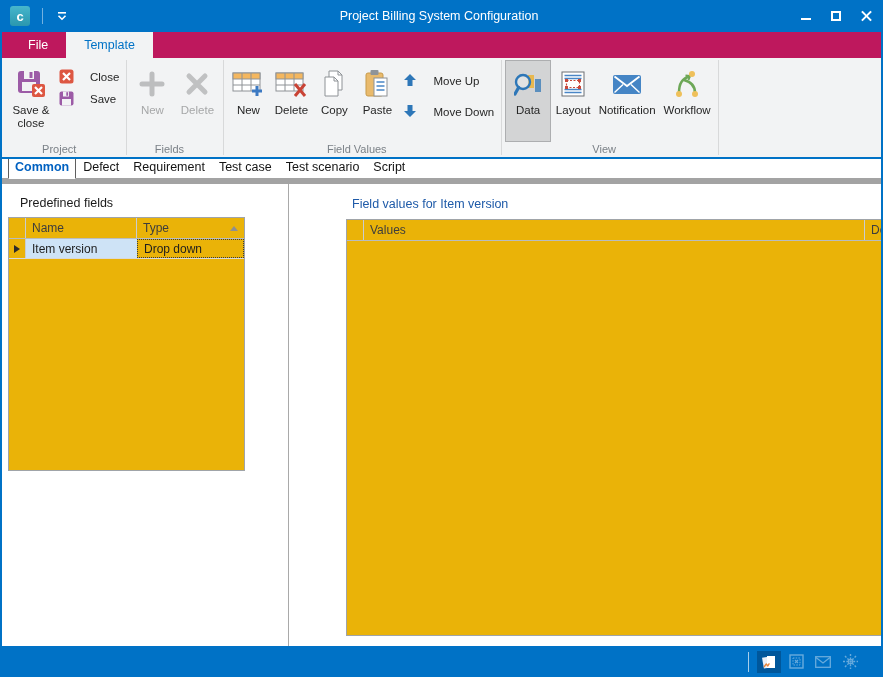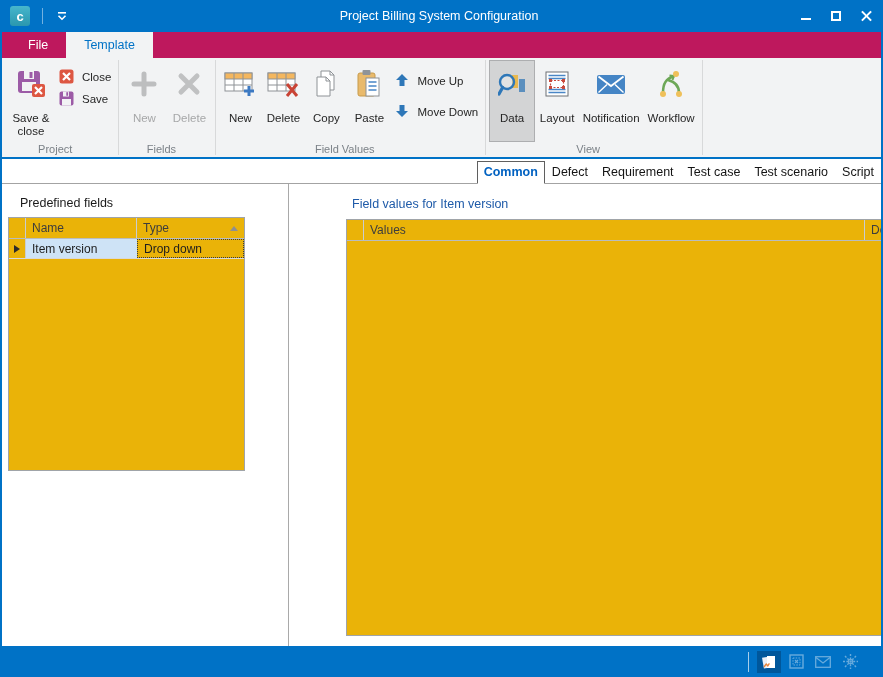--- a/index.html
+++ b/index.html
@@ -68,7 +68,7 @@
   .bigbtn.disabled .lbl { color:#A6A7A8; }
 
   .smallcol { display:flex; flex-direction:column; margin-top:6px; }
-  .smallbtn { display:flex; align-items:center; gap:8px; height:22px; padding:0 4px; font-size:11.5px; color:#262626; }
+  .smallbtn { display:flex; align-items:center; gap:16px; height:22px; padding:0 4px; font-size:11.5px; color:#262626; }
   .movecol { display:flex; flex-direction:column; gap:9px; margin-top:10px; }
 
   

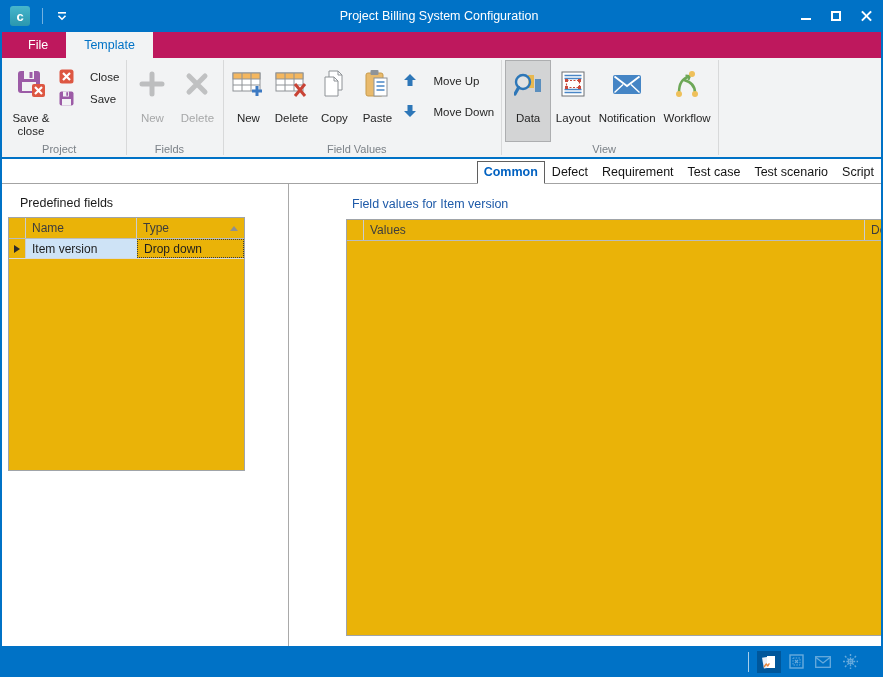--- a/index.html
+++ b/index.html
@@ -63,7 +63,7 @@
     padding-top:6px; height:82px; border:1px solid transparent;
   }
   .bigbtn .ico { height:34px; display:flex; align-items:center; justify-content:center; }
-  .bigbtn .lbl { font-size:11.5px; line-height:13px; text-align:center; margin-top:11px; color:#262626; }
+  .bigbtn .lbl { font-size:11.5px; line-height:13px; text-align:center; margin-top:3px; color:#262626; }
   .bigbtn.pressed { background:#D3D4D5; border:1px solid #ADAEB0; }
   .bigbtn.disabled .lbl { color:#A6A7A8; }
 

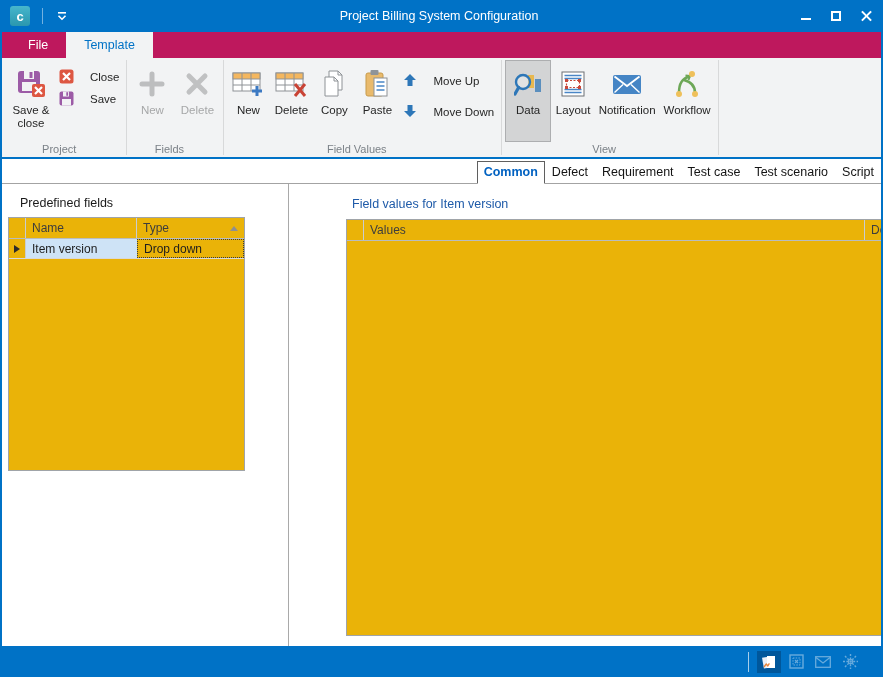--- a/index.html
+++ b/index.html
@@ -75,7 +75,7 @@
   .content { flex:1 1 auto; background:#fff; display:flex; flex-direction:column; overflow:hidden; }
   .pagetabs {
     height:25px; flex:0 0 25px; display:flex; align-items:flex-end;
-    padding-left:6px; border-bottom:1px solid #a3a3a3; background:#fff;justify-content:flex-end;
+    padding-left:6px; border-bottom:6px solid #a3a3a3; background:#fff;
   }
   .ptab { padding:3px 7px 4px; font-size:12.5px; color:#141414; }
   .ptab.active {

